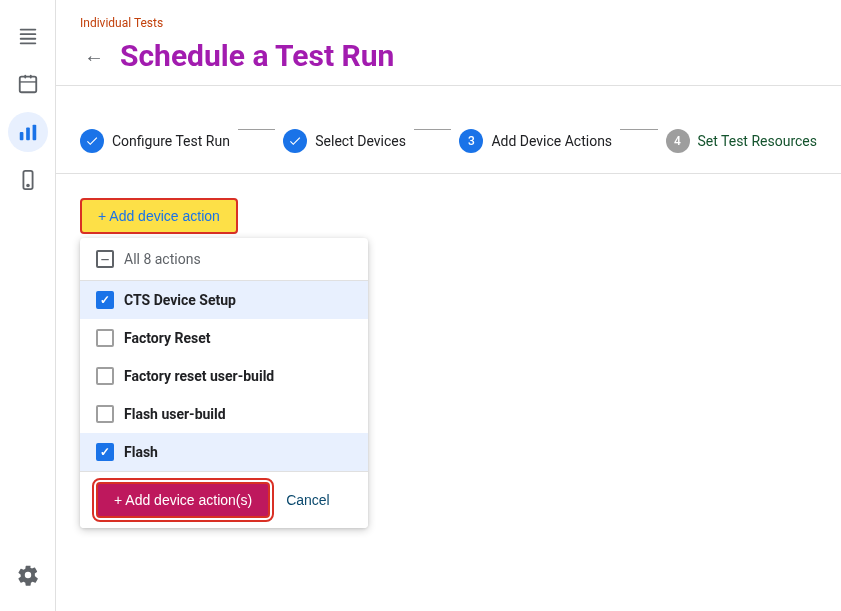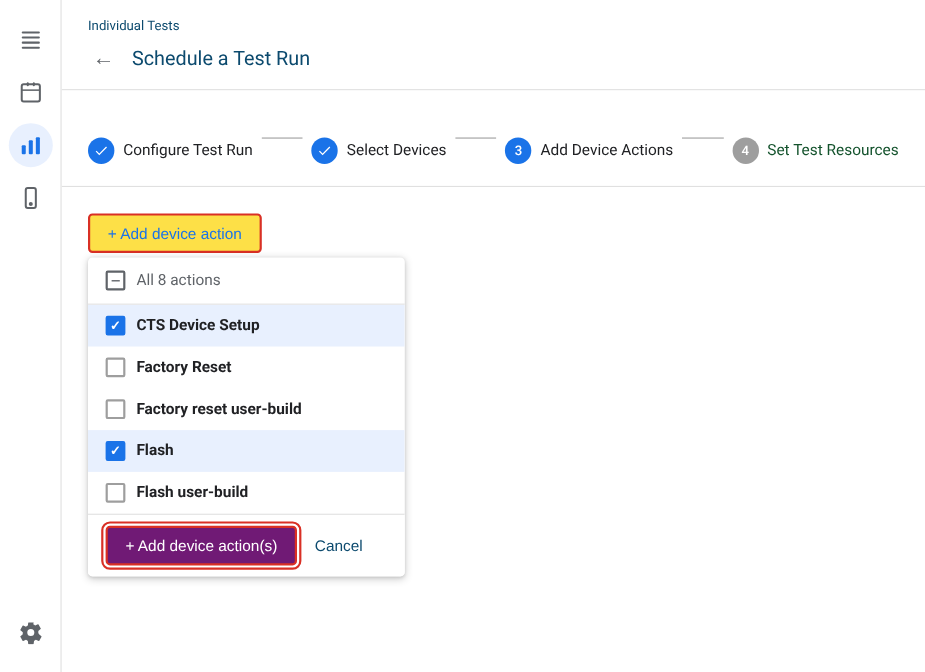--- a/index.html
+++ b/index.html
@@ -55,7 +55,7 @@
     }
     .breadcrumb {
       font-size: 12px;
-      color: #0c4a6e;
+      color: #c2410c;
       margin-bottom: 8px;
     }
     .page-title-row {

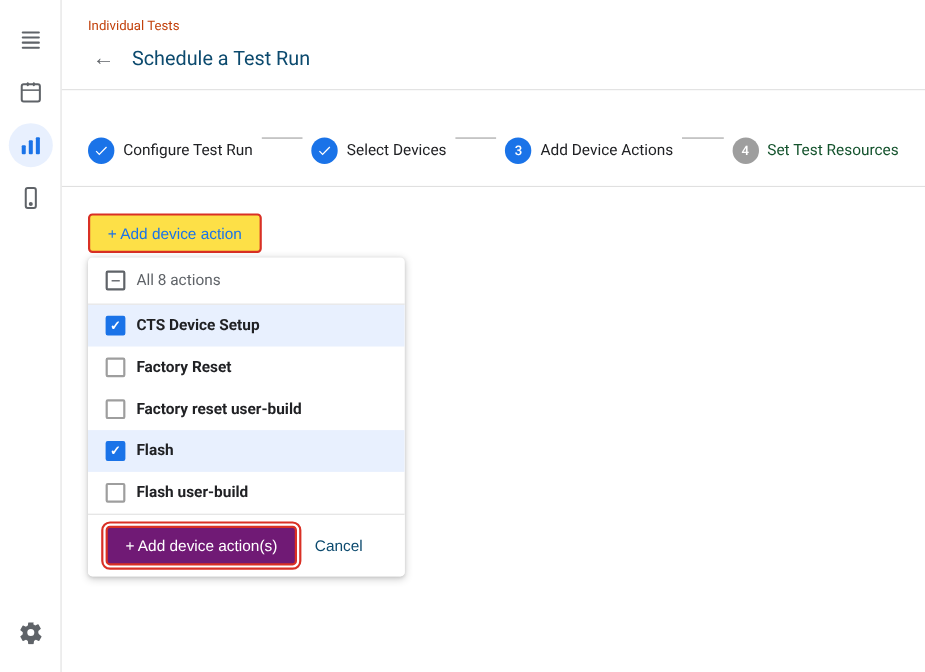--- a/index.html
+++ b/index.html
@@ -76,9 +76,9 @@
       border-radius: 50%;
     }
     .page-title {
-      font-size: 18px;
-      font-weight: 400;
-      color: #0c4a6e;
+      font-size: 30px;
+      font-weight: 700;
+      color: #a21caf;
     }
 
     

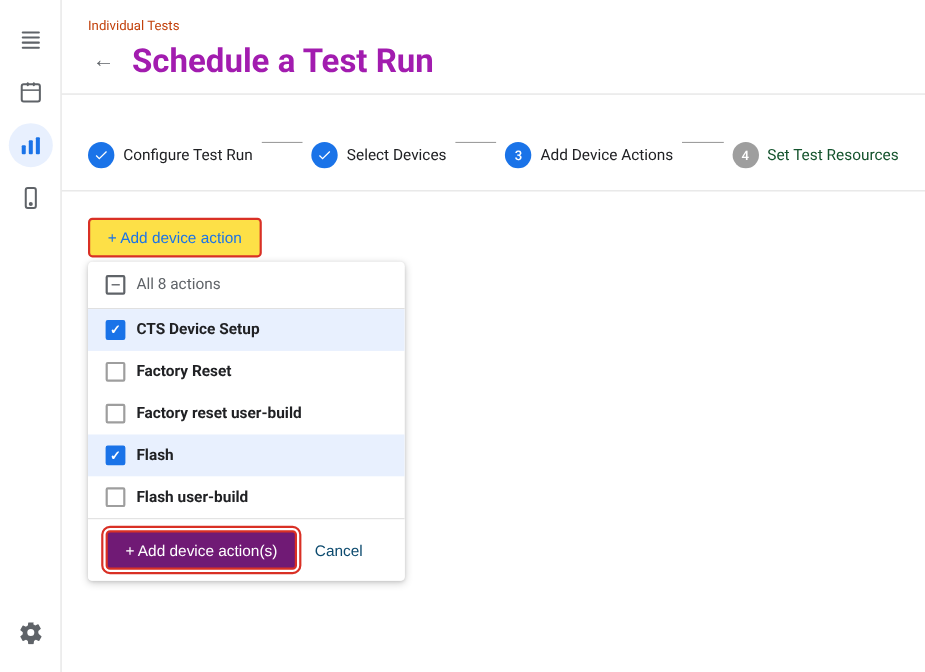--- a/index.html
+++ b/index.html
@@ -387,16 +387,16 @@
           <span>Factory reset user-build</span>
         </div>
 
+        <div class="dropdown-item">
+          <div class="checkbox"></div>
+          <span>Flash user-build</span>
+        </div>
+
         <div class="dropdown-item selected">
           <div class="checkbox checked"></div>
           <span>Flash</span>
         </div>
 
-        <div class="dropdown-item">
-          <div class="checkbox"></div>
-          <span>Flash user-build</span>
-        </div>
-
       </div>
 
       <div class="dropdown-footer">

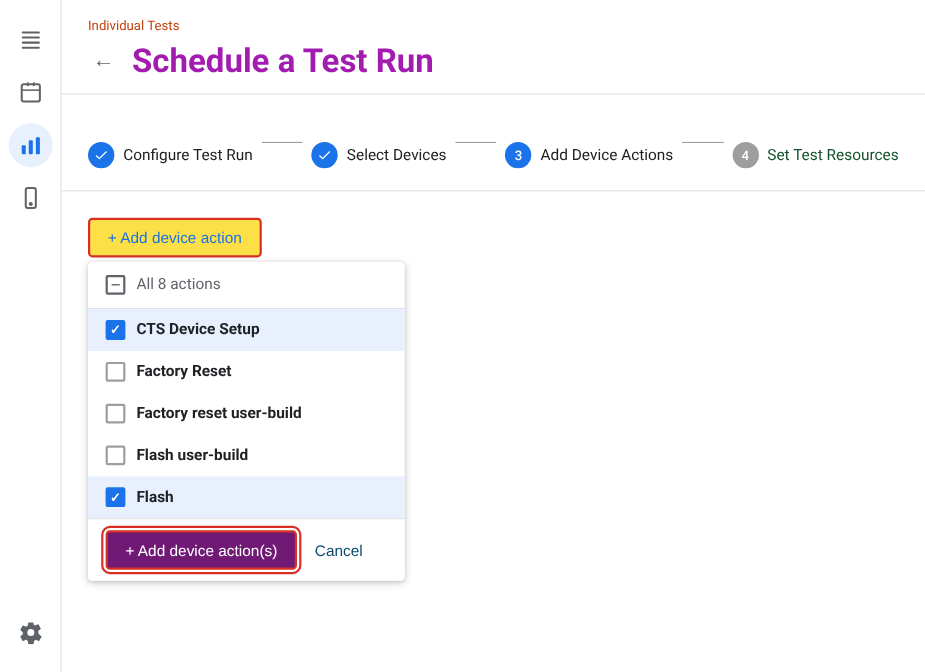--- a/index.html
+++ b/index.html
@@ -251,7 +251,7 @@
     }
     .add-actions-btn {
       padding: 8px 16px;
-      background: #701a75;
+      background: #be185d;
       color: #fff;
       border: 2px solid #d93025;
       border-radius: 4px;

